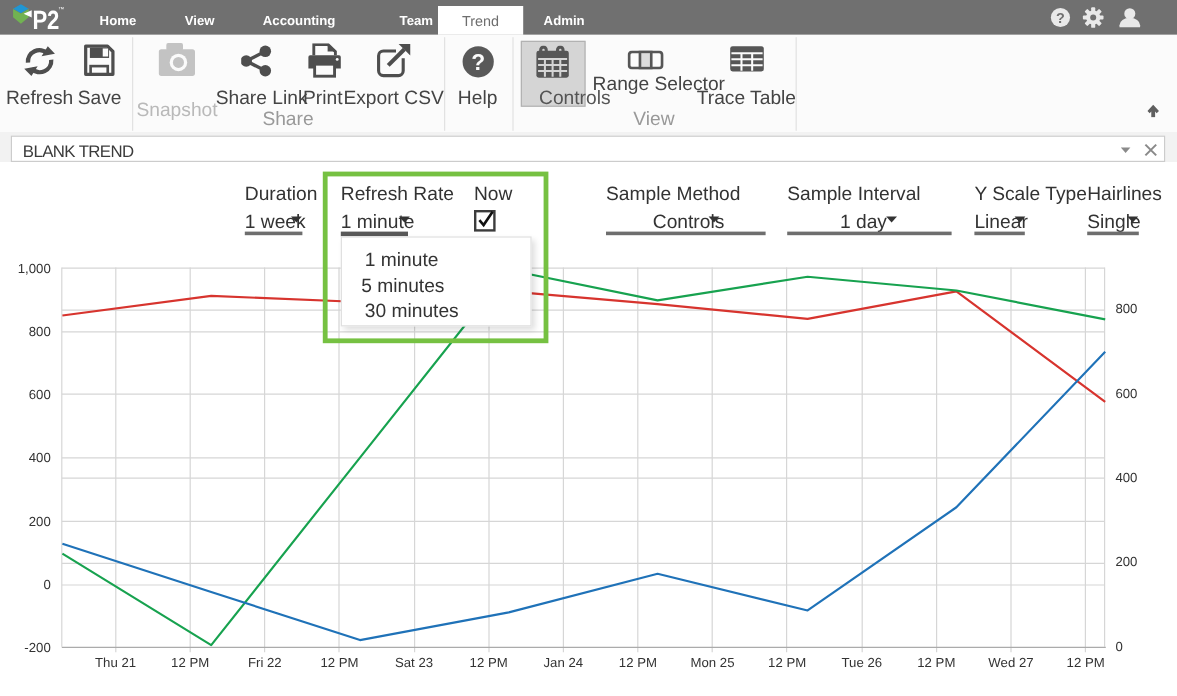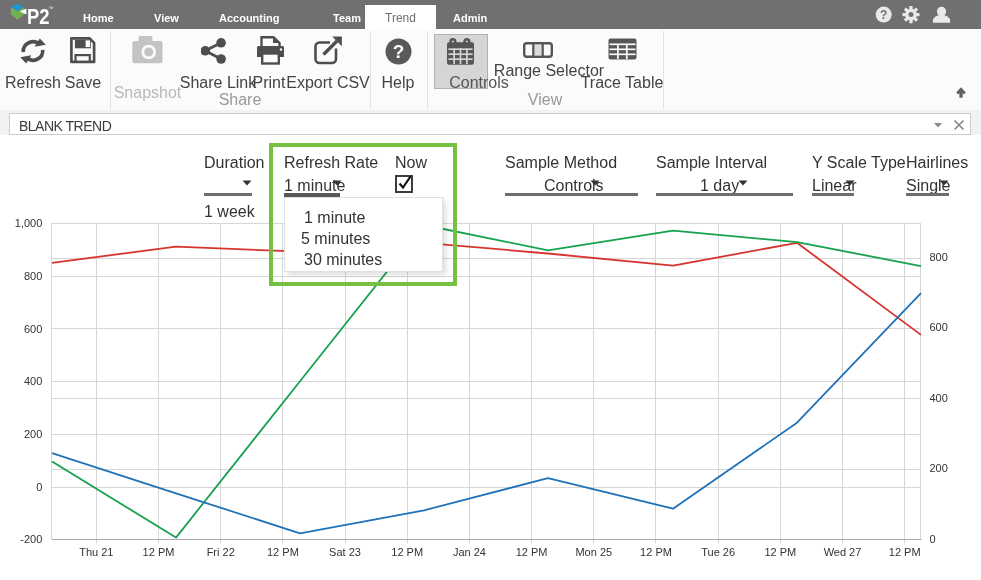--- a/index.html
+++ b/index.html
@@ -257,7 +257,7 @@
   <div id="controls" style="position:absolute;left:0;top:0;font-size:11px;color:#333;">
 
     <div class="lbl" style="left:204px;top:154px;color:#333;">Duration</div>
-    <div class="lbl" style="left:204px;top:177px;color:#333;margin-top:26px;">1 week</div>
+    <div class="lbl" style="left:204px;top:177px;color:#333;">1 week</div>
     <svg class="abs" style="left:242px;top:180px;" width="10" height="6" viewBox="0 0 10 6">
         <polygon points="0.5,0.5 9.5,0.5 5,5.5" fill="#333"></polygon>
       </svg>

